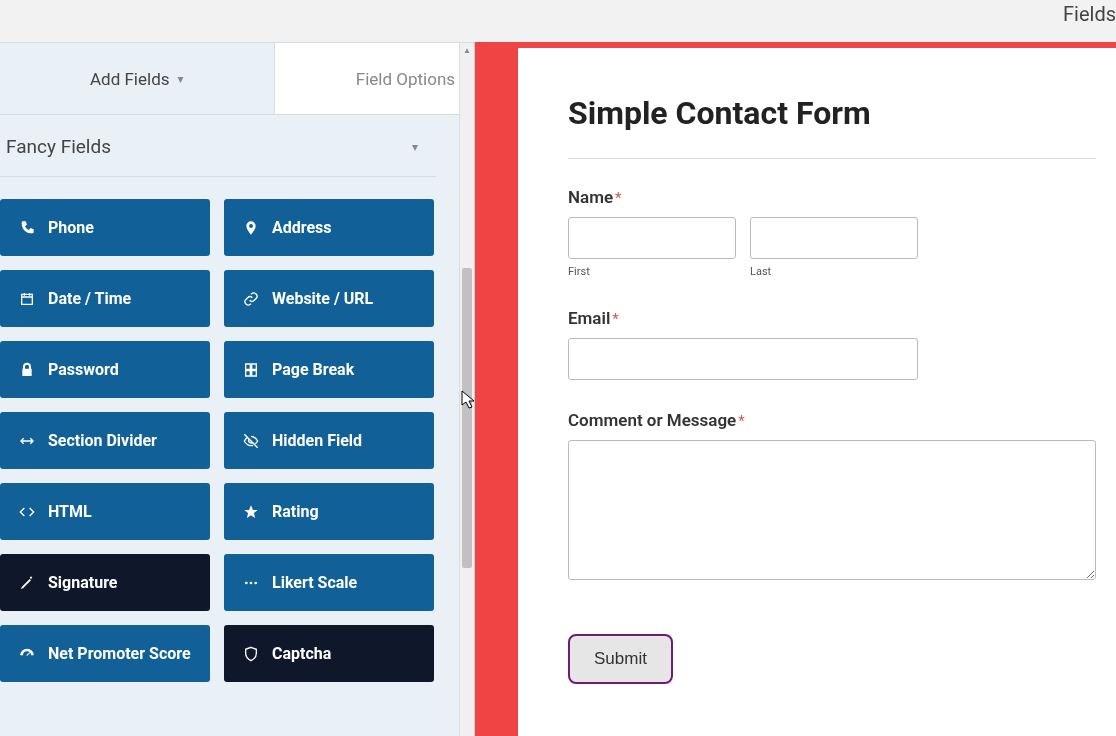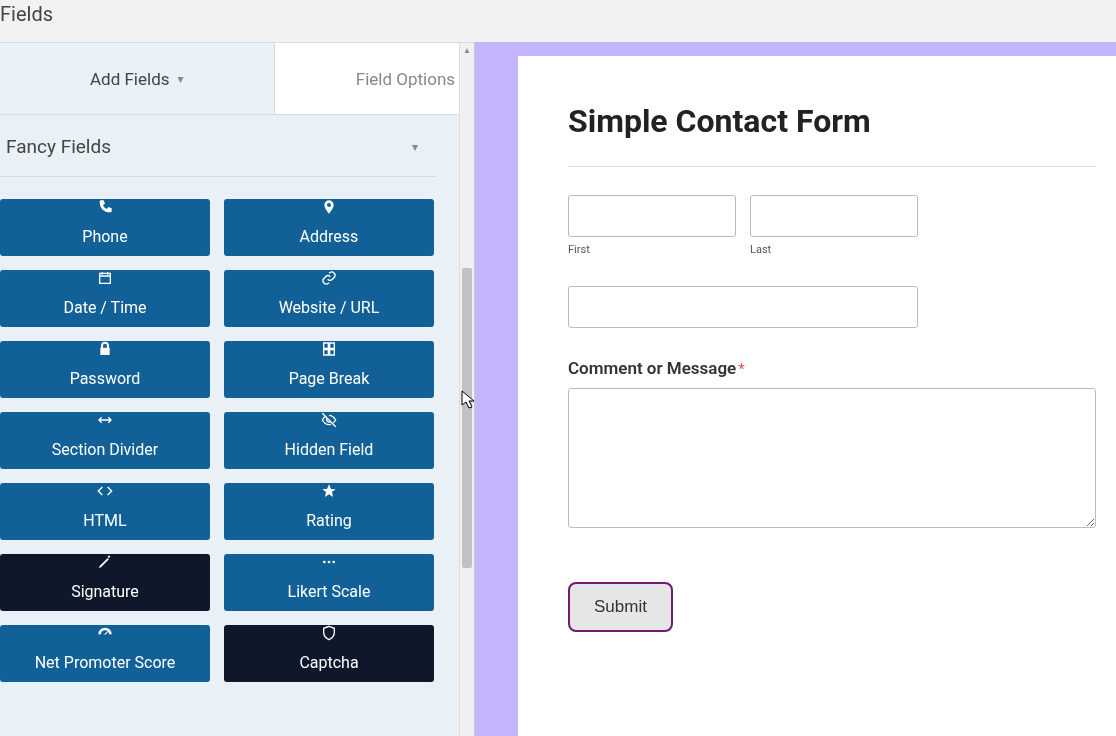--- a/index.html
+++ b/index.html
@@ -15,7 +15,7 @@
     height: 42px;
     background: #f2f2f2;
     display: flex;
-    justify-content: flex-start;
+    justify-content: flex-end;
     align-items: flex-start;
     font-size: 20px;
     font-weight: 400;

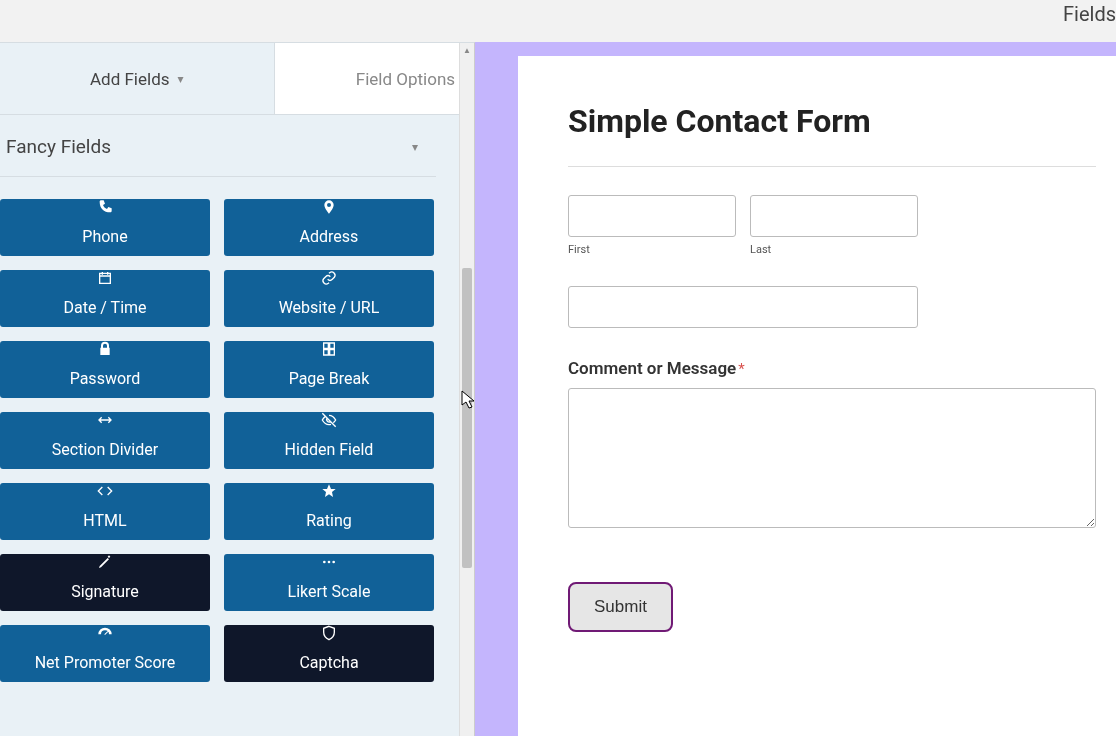--- a/index.html
+++ b/index.html
@@ -136,10 +136,10 @@
   }
   .right-panel {
     flex: 1;
-    background: #c4b5fd;
+    background: #ef4444;
     display: flex;
     justify-content: flex-end;
-    padding-top: 14px;
+    padding-top: 6px;
   }
   .form-card {
     background: #fff;

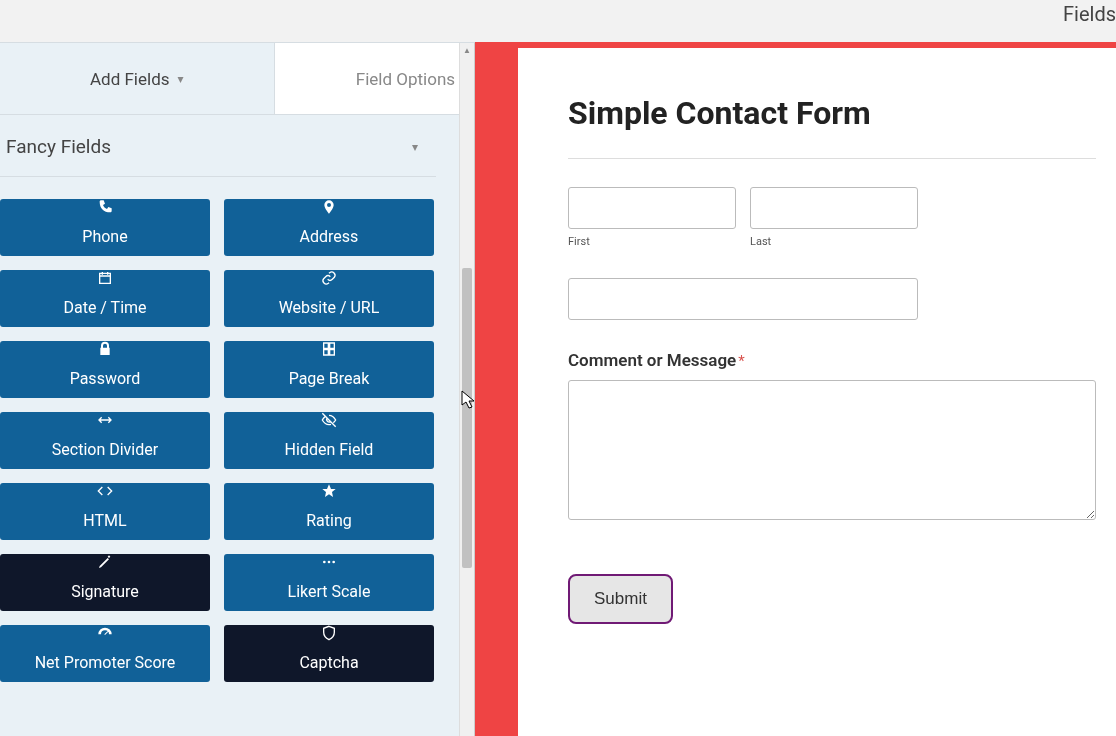--- a/index.html
+++ b/index.html
@@ -378,6 +378,9 @@
       <hr class="divider">
 
       <div class="block">
+        <div class="field-label">
+          <span>Name</span><span class="req">*</span>
+        </div>
         <div class="name-row">
           <div class="name-col">
             <input class="text-input" style="">

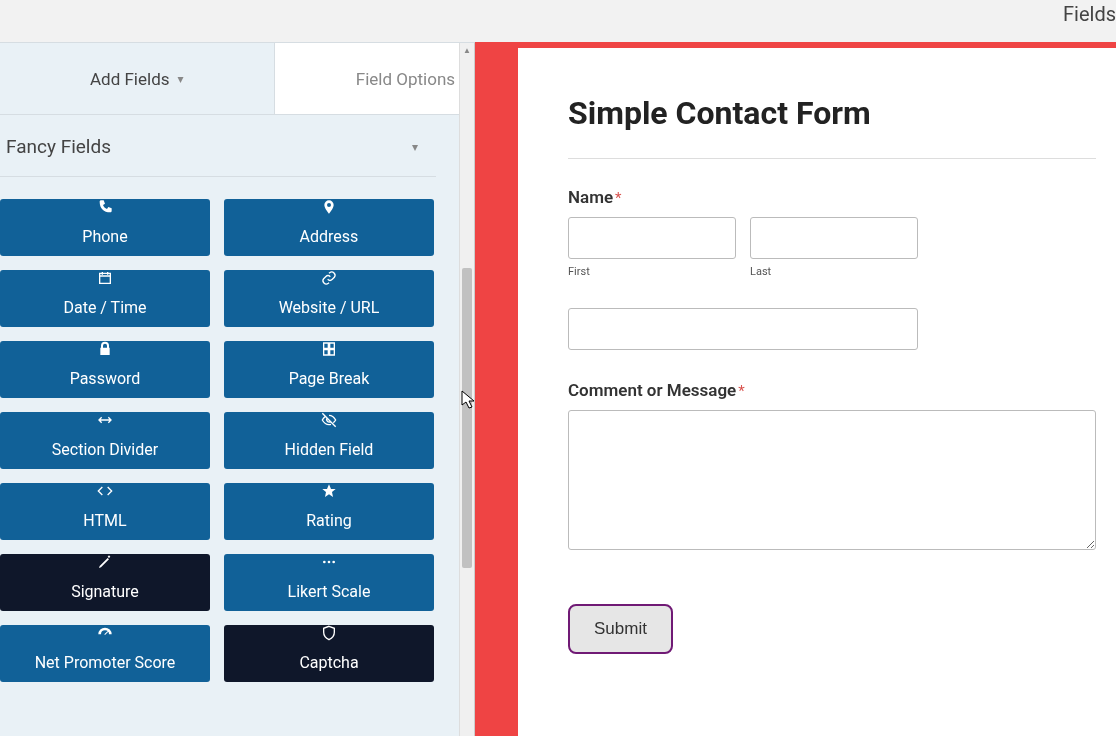--- a/index.html
+++ b/index.html
@@ -94,8 +94,7 @@
     font-size: 16px;
     border-radius: 3px;
     cursor: pointer;
-    font-weight: 400;
-    flex-direction: column;
+    font-weight: 700;
   }
   .field-btn.light { background: #0f172a; }
   .field-btn.half { width: 210px; }

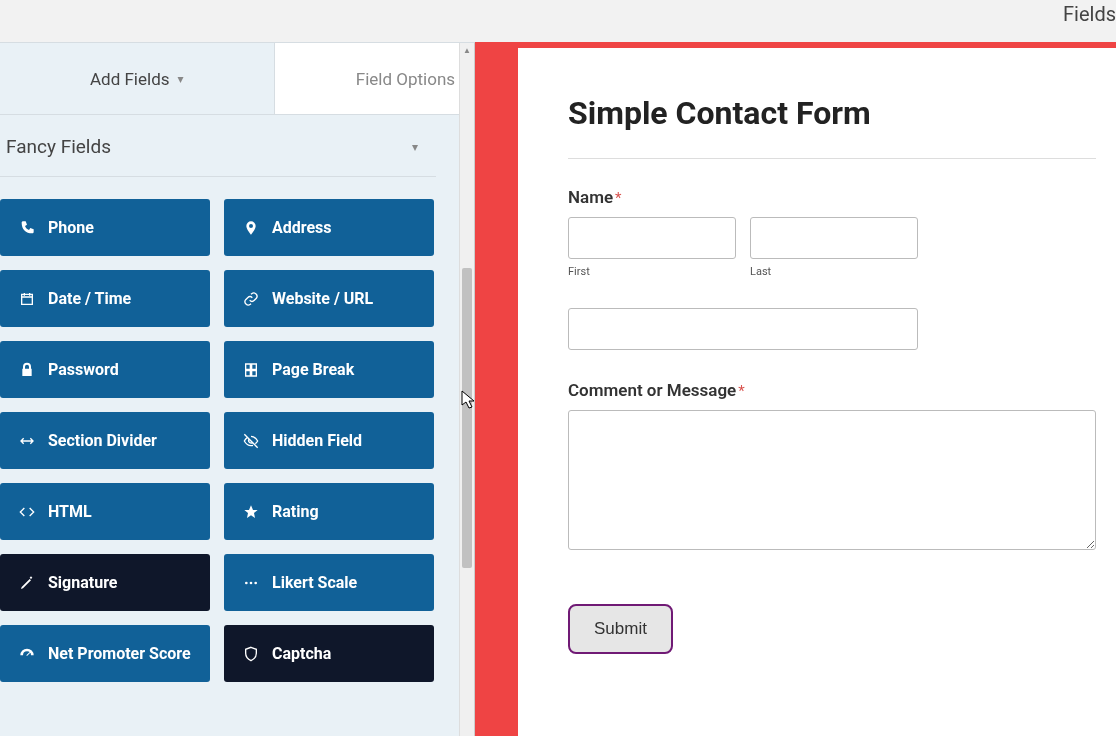--- a/index.html
+++ b/index.html
@@ -393,6 +393,9 @@
       </div>
 
       <div class="block">
+        <div class="field-label">
+          <span>Email</span><span class="req">*</span>
+        </div>
         <input class="text-input l" style="">
       </div>
 

